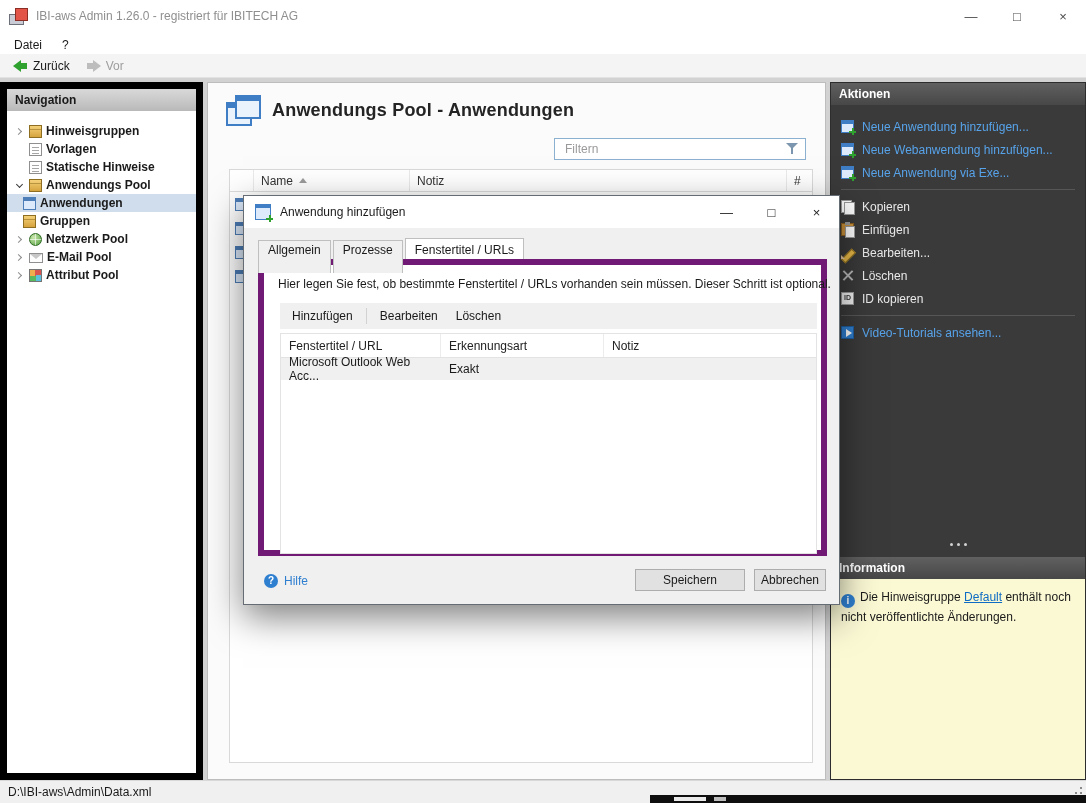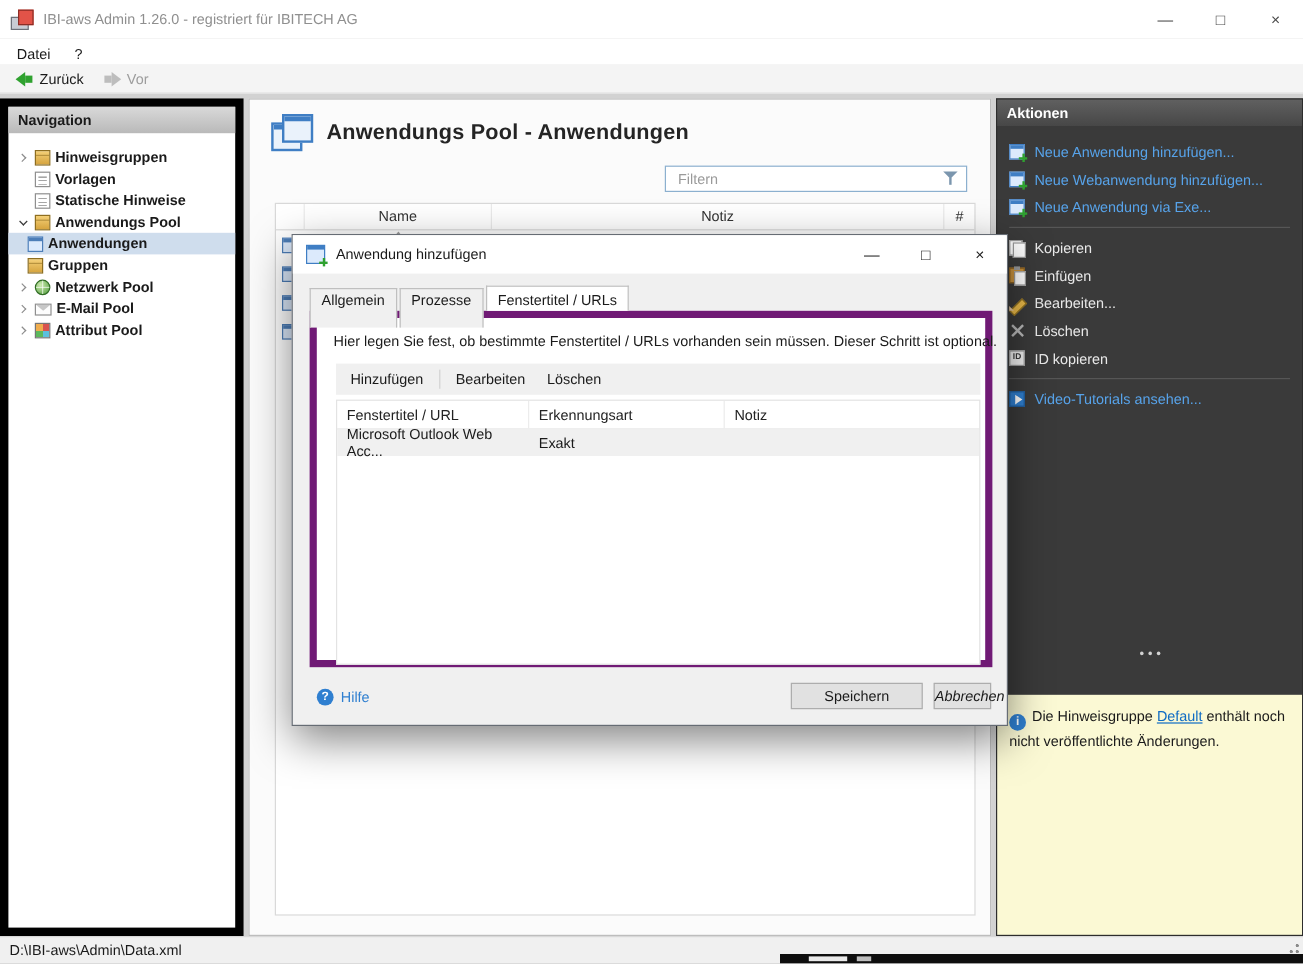--- a/index.html
+++ b/index.html
@@ -94,7 +94,7 @@
   .filter-input::placeholder { color:#9a9a9a; }
   .mtable { position:absolute; left:21px; top:86px; width:584px; bottom:16px; background:#fff; border:1px solid #d9d9d9; }
   .mth { display:flex; height:22px; border-bottom:1px solid #dcdcdc; color:#333; }
-  .mth .c { padding:3px 7px; border-right:1px solid #eaeaea; display:flex; align-items:center; gap:6px;flex-direction:column; }
+  .mth .c { padding:3px 7px; border-right:1px solid #eaeaea; display:flex; align-items:center; gap:6px; }
   .c-ic { width:24px; } .c-name { width:156px; } .c-notiz { width:377px; } .c-num { flex:1; border-right:none !important; }
   .mrow { display:flex; height:24px; align-items:center; padding-left:5px; }
 

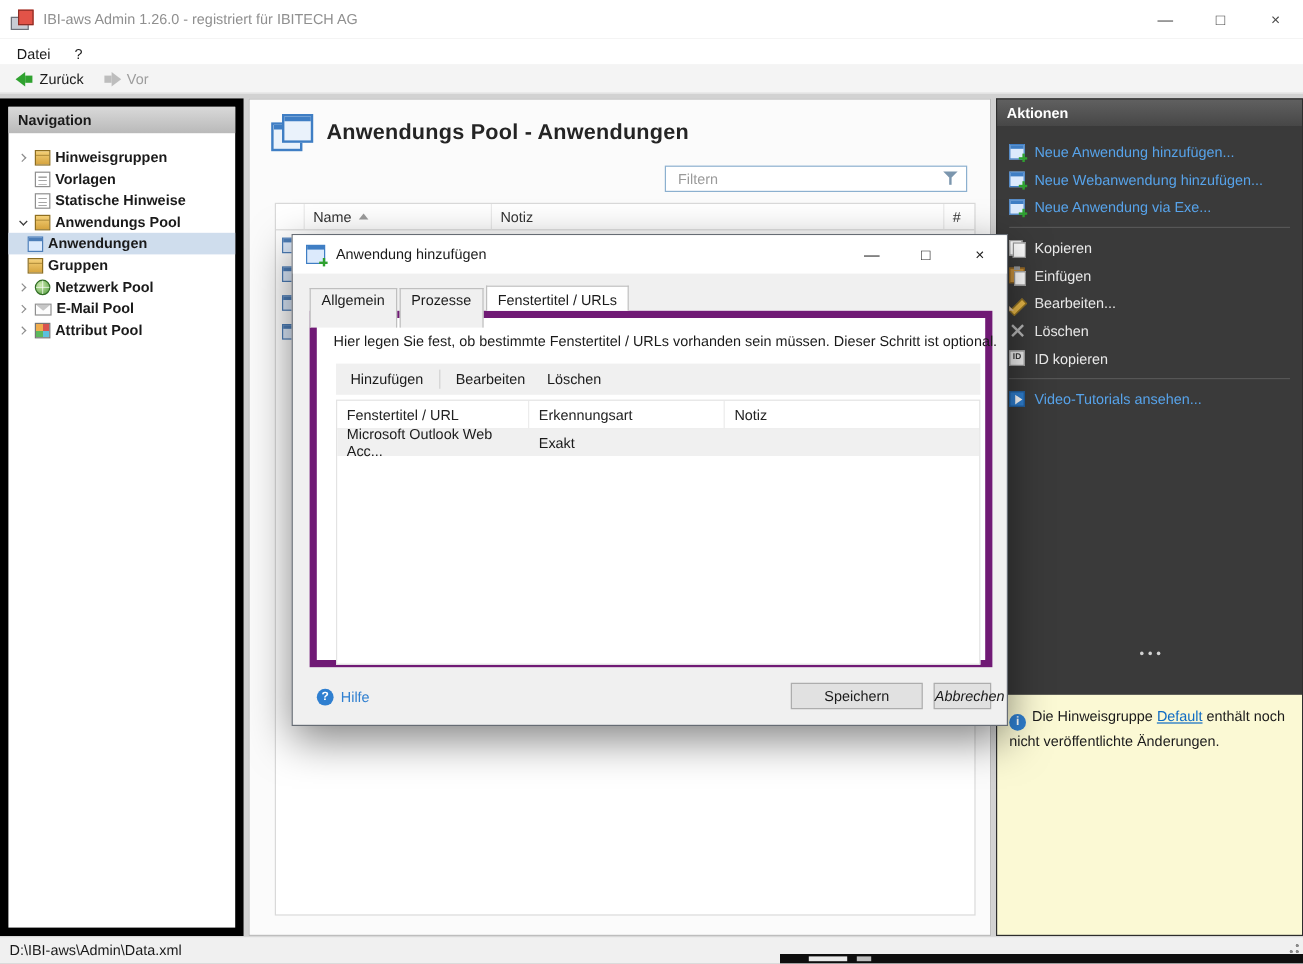--- a/index.html
+++ b/index.html
@@ -324,6 +324,7 @@
         <b></b>
         <b></b>
       </div>
+    <div class="info-hdr panel-hdr" style="background:linear-gradient(#606060,#474747);color:#fff;">Information</div>
     <div class="info-box">
       <span class="cicon">i</span><span>Die Hinweisgruppe</span>
       <span class="dlink">Default</span>

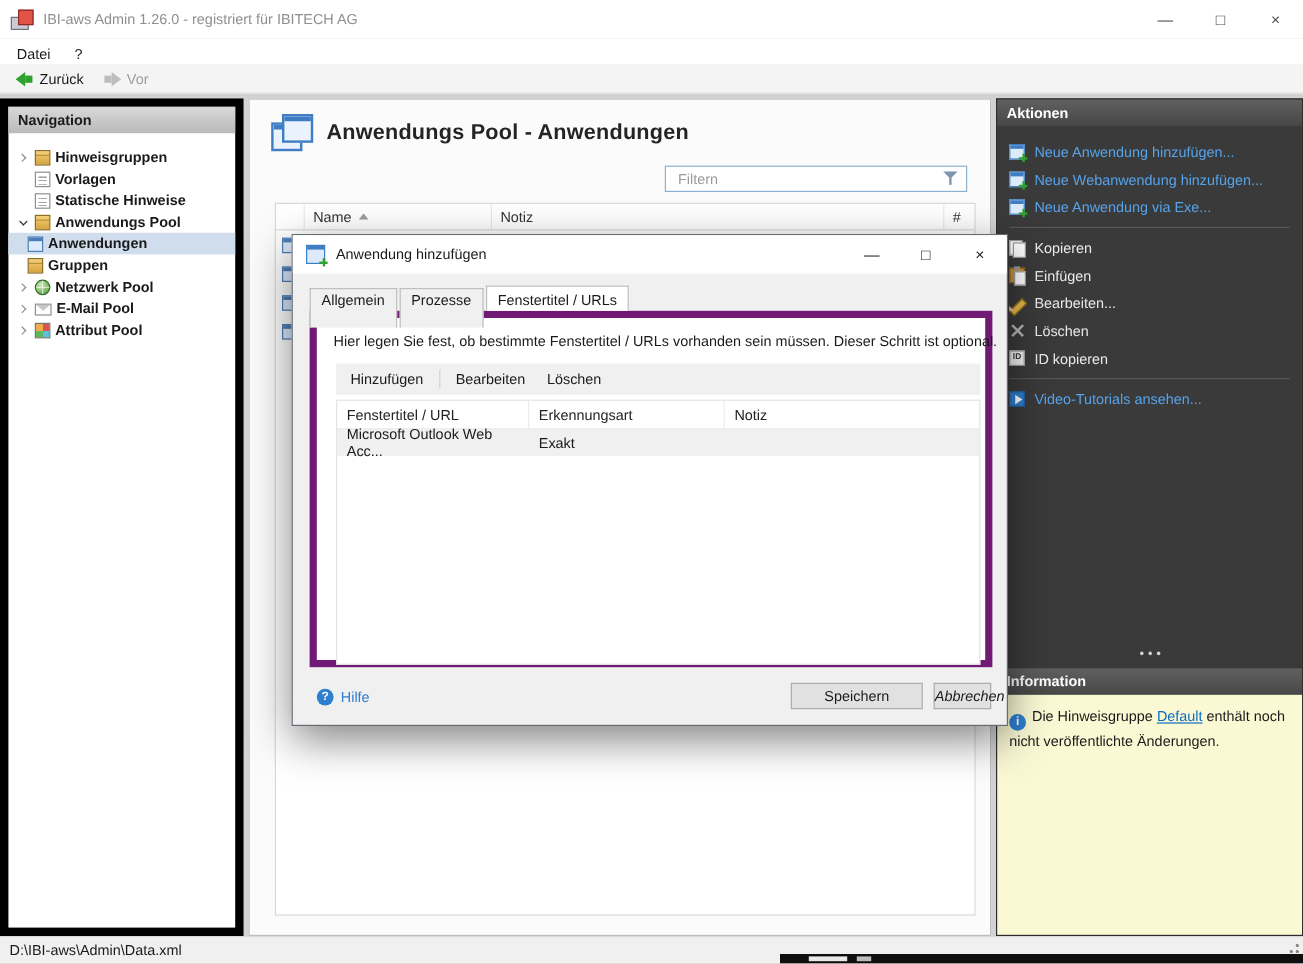--- a/index.html
+++ b/index.html
@@ -135,7 +135,7 @@
   .dlg-buttons { position:absolute; right:13px; bottom:13px; display:flex; gap:9px; }
   .btn { height:22px; background:#e1e1e1; border:1px solid #adadad; font:12px "Liberation Sans","DejaVu Sans",sans-serif; color:#1a1a1a; }
   .btn-save { width:110px; }
-  .btn-cancel { width:48px;font-style:italic; }
+  .btn-cancel { width:72px; }
 
   
   .statusbar { position:absolute; left:0; right:0; bottom:0; height:23px; background:#f0f0f0; border-top:1px solid #d8d8d8; display:flex; align-items:center; padding:0 8px; }

